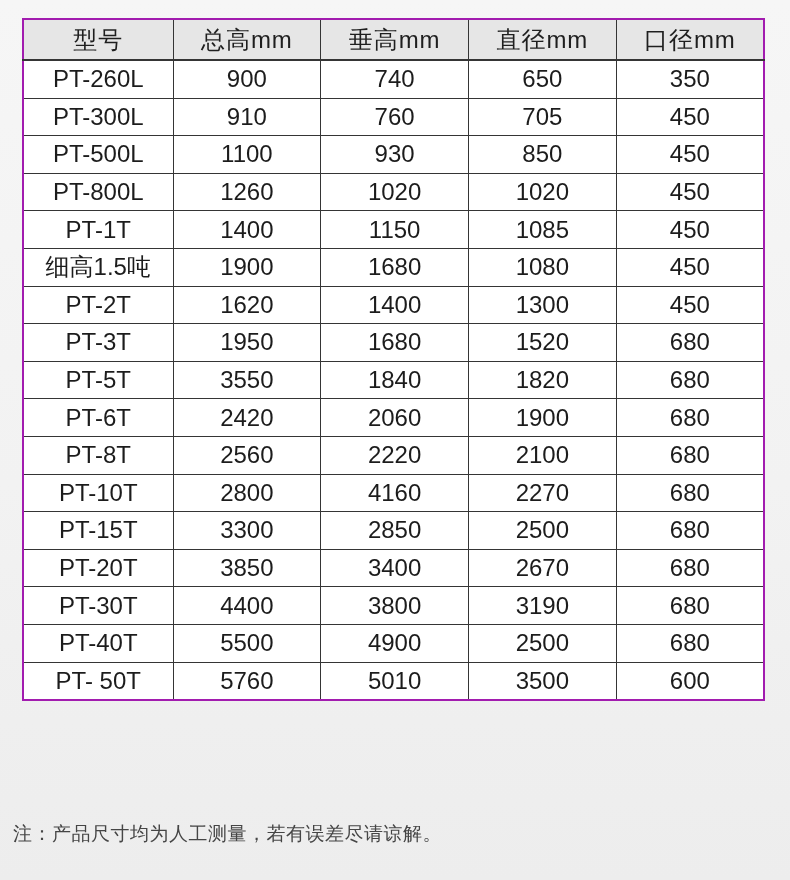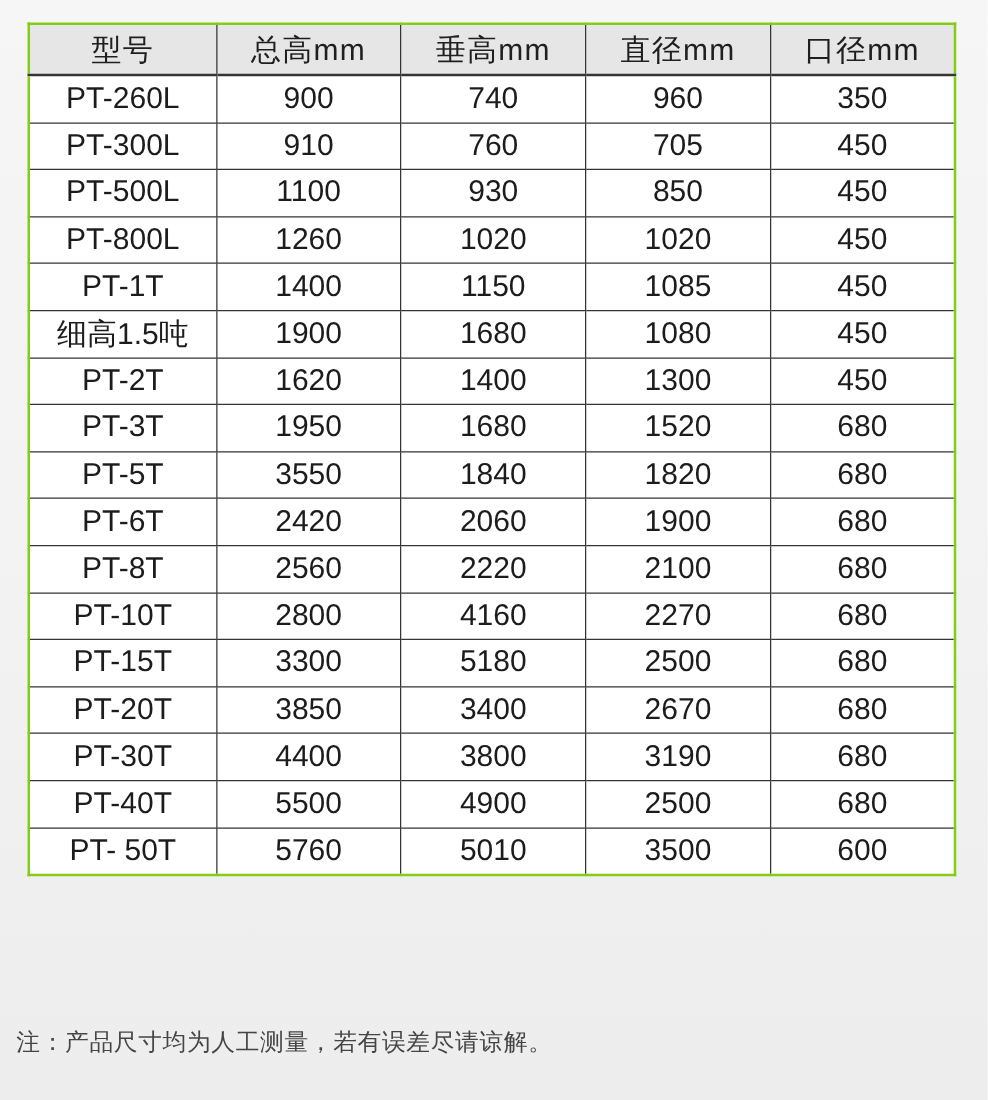--- a/index.html
+++ b/index.html
@@ -31,7 +31,7 @@
     border: 1px solid #353535;
   }
   table.spec-table {
-    border: 2px solid #84cc16;
+    border: 2px solid #a21caf;
   }
   th {
     height: 39px;

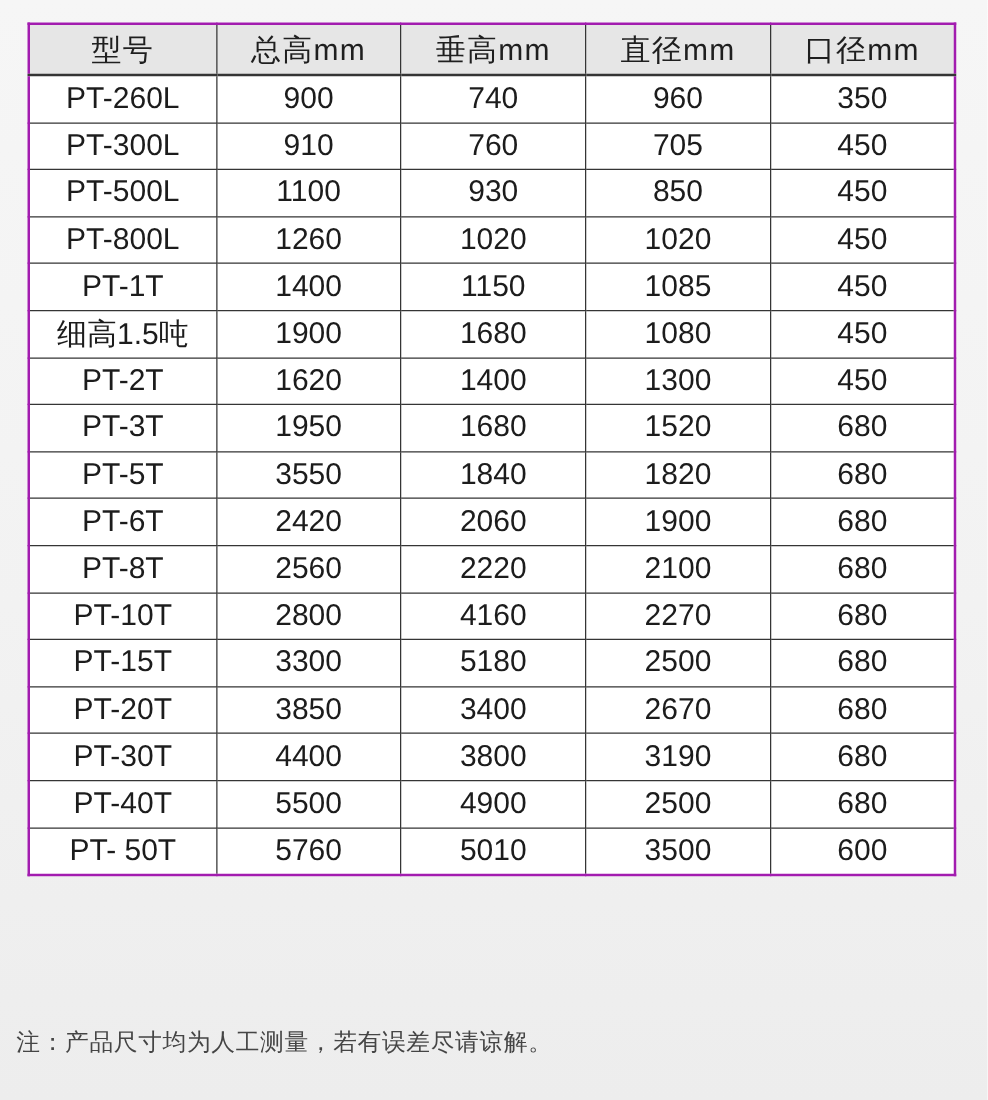--- a/index.html
+++ b/index.html
@@ -92,7 +92,7 @@
           <td>PT-260L</td>
           <td>900</td>
           <td>740</td>
-          <td>960</td>
+          <td>650</td>
           <td>350</td>
         </tr>
         <tr>

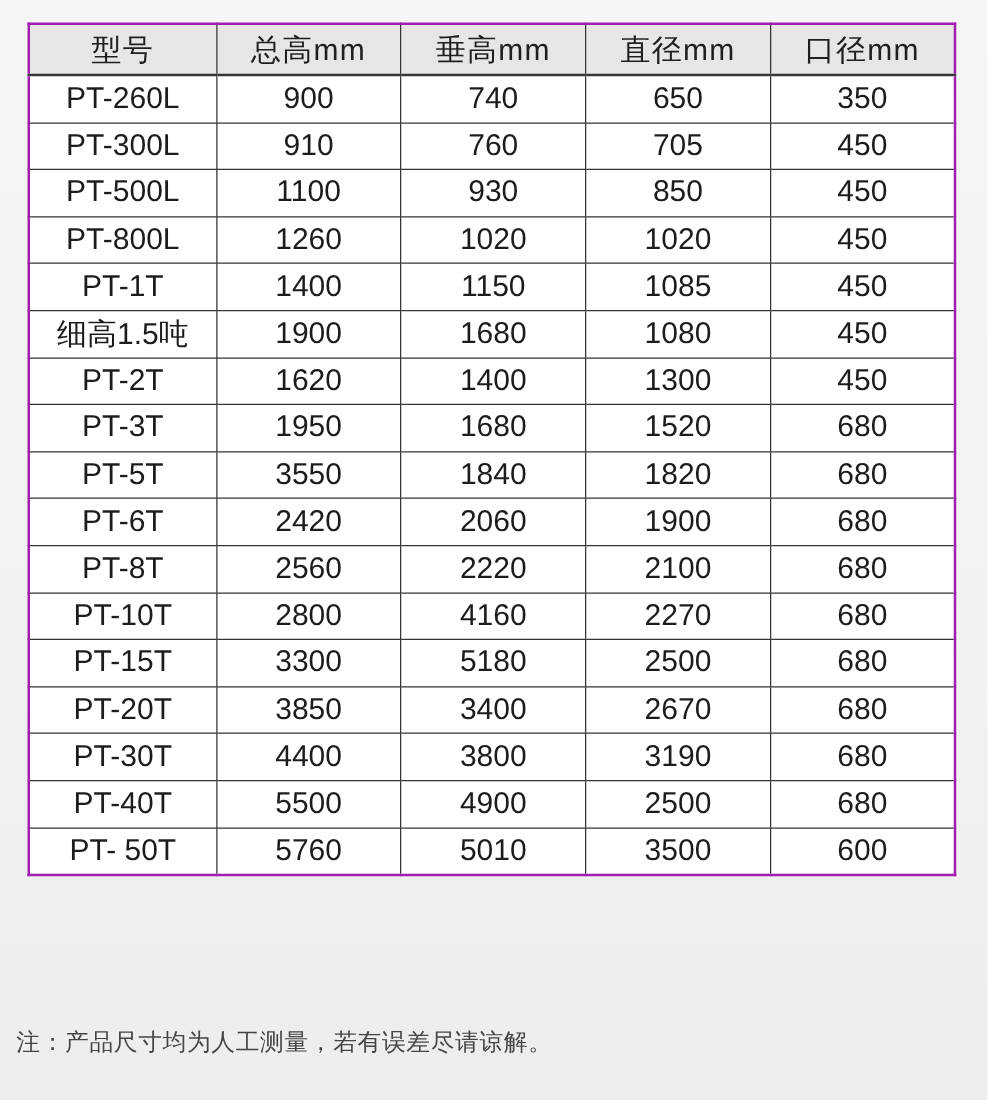--- a/index.html
+++ b/index.html
@@ -175,7 +175,7 @@
         <tr>
           <td>PT-15T</td>
           <td>3300</td>
-          <td>5180</td>
+          <td>2850</td>
           <td>2500</td>
           <td>680</td>
         </tr>

